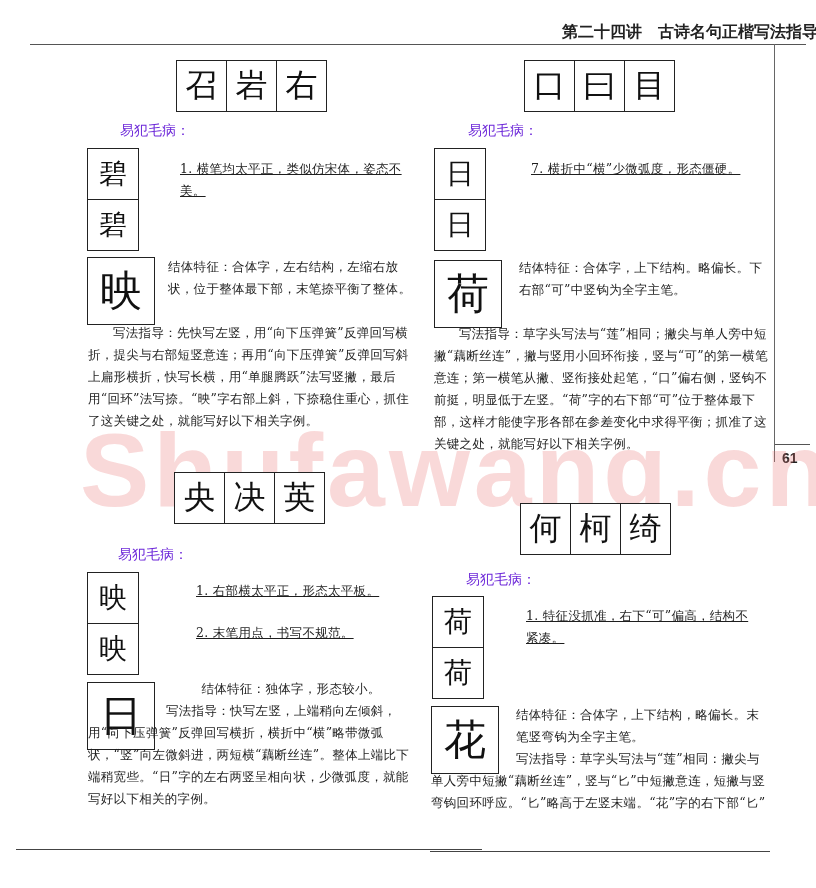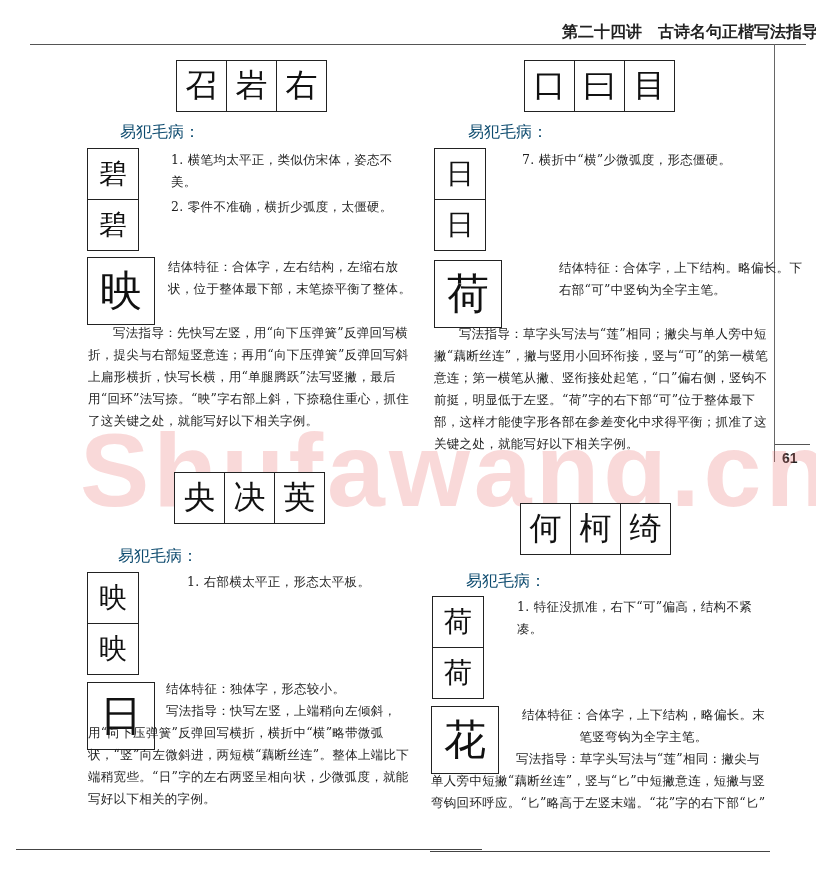--- a/index.html
+++ b/index.html
@@ -42,7 +42,7 @@
       font-size: 42px; color: #111; background: #fff;
     }
 
-    .label { font-size: 16px; color: #0c4a6e; white-space: nowrap; }
+    .label { font-size: 14px; color: #6d28d9; white-space: nowrap; }
     .para { font-size: 12.5px; line-height: 22px; color: #1e1e1e; letter-spacing: 0.3px; }
     .para p { margin: 3px; }
     .indent { text-indent: 2em; }

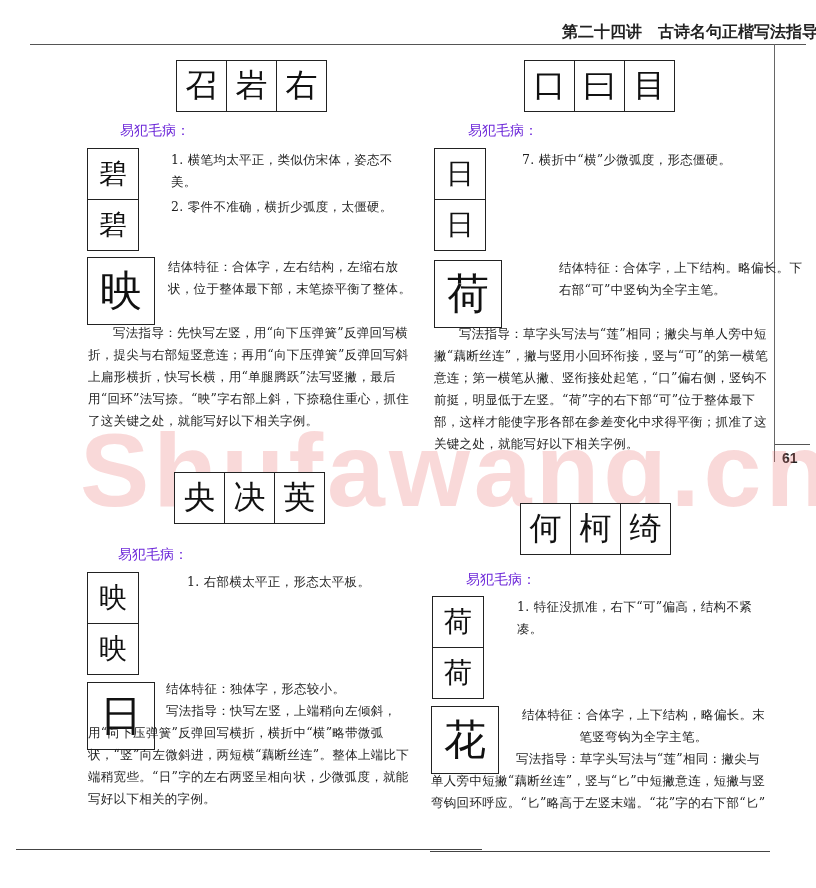--- a/index.html
+++ b/index.html
@@ -44,7 +44,7 @@
 
     .label { font-size: 14px; color: #6d28d9; white-space: nowrap; }
     .para { font-size: 12.5px; line-height: 22px; color: #1e1e1e; letter-spacing: 0.3px; }
-    .para p { margin: 3px; }
+    .para p { margin: 12px; text-decoration: underline; }
     .indent { text-indent: 2em; }
 
     .watermark {

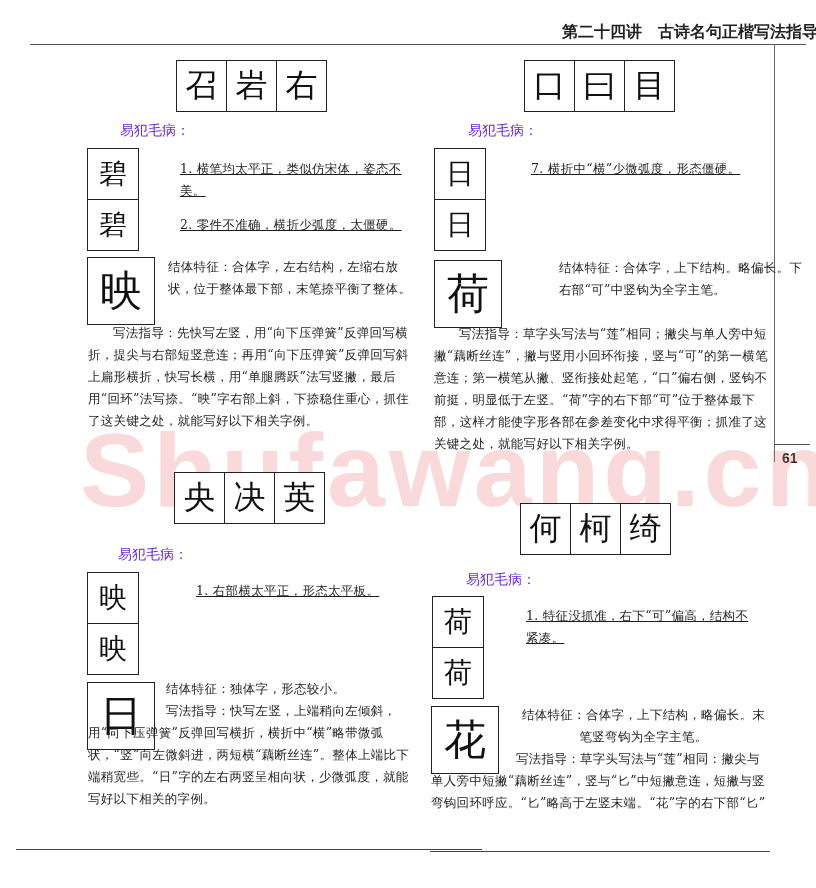--- a/index.html
+++ b/index.html
@@ -77,7 +77,6 @@
 </div>
 <div class="abs para" style="left:168px; top:146px; width:250px;">
   <p>1. 横笔均太平正，类似仿宋体，姿态不美。</p>
-  <p>2. 零件不准确，横折少弧度，太僵硬。</p>
 </div>
 <div class="abs bigbox" style="left:87px; top:257px;">映</div>
 <div class="abs para" style="left:168px; top:256px; width:250px;">结体特征：合体字，左右结构，左缩右放状，位于整体最下部，末笔捺平衡了整体。</div>

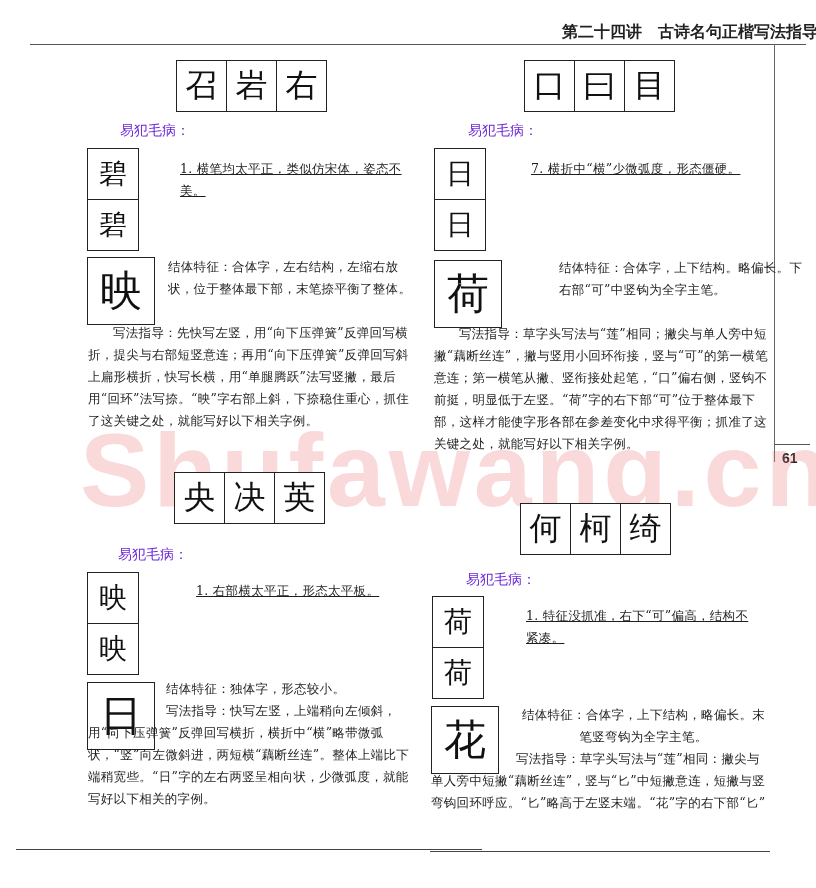--- a/index.html
+++ b/index.html
@@ -113,7 +113,7 @@
   <p>7. 横折中“横”少微弧度，形态僵硬。</p>
 </div>
 <div class="abs bigbox" style="left:434px; top:260px;">荷</div>
-<div class="abs para" style="left:519px; top:257px; width:250px;margin-left:40px;">结体特征：合体字，上下结构。略偏长。下右部“可”中竖钩为全字主笔。</div>
+<div class="abs para" style="left:519px; top:257px; width:250px;">结体特征：合体字，上下结构。略偏长。下右部“可”中竖钩为全字主笔。</div>
 <div class="abs para indent" style="left:434px; top:323px; width:335px;">写法指导：草字头写法与“莲”相同；撇尖与单人旁中短撇“藕断丝连”，撇与竖用小回环衔接，竖与“可”的第一横笔意连；第一横笔从撇、竖衔接处起笔，“口”偏右侧，竖钩不前挺，明显低于左竖。“荷”字的右下部“可”位于整体最下部，这样才能使字形各部在参差变化中求得平衡；抓准了这关键之处，就能写好以下相关字例。</div>
 
 <div class="abs char-row" style="left:520px; top:503px;">

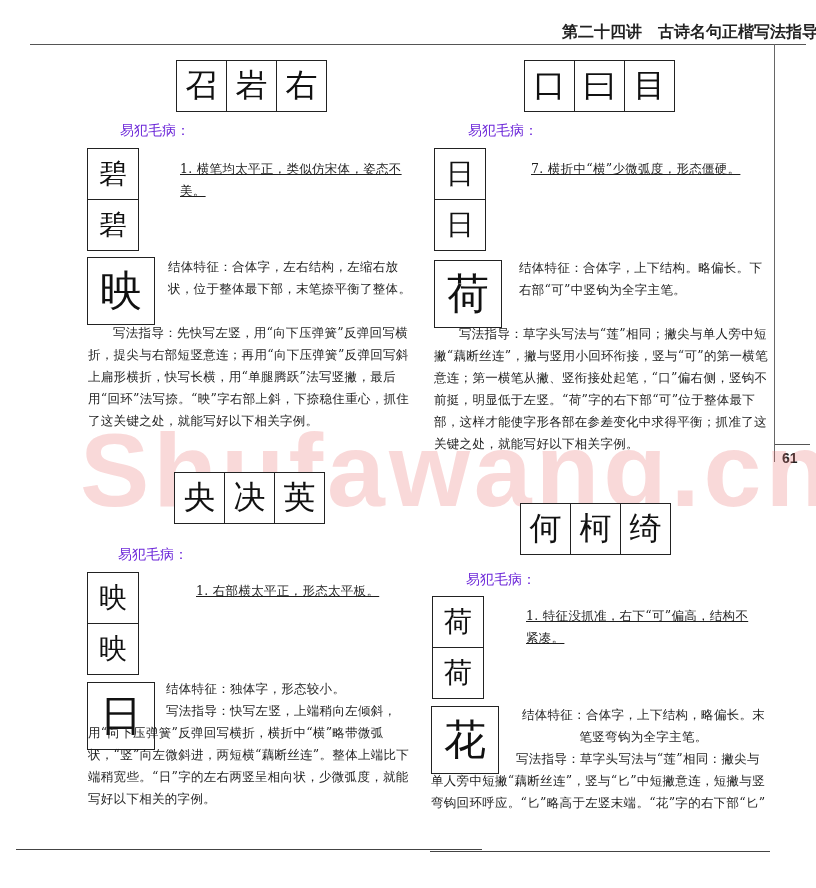--- a/index.html
+++ b/index.html
@@ -94,6 +94,7 @@
 </div>
 <div class="abs para" style="left:184px; top:568px; width:250px;">
   <p style="margin-bottom:20px;">1. 右部横太平正，形态太平板。</p>
+  <p>2. 末笔用点，书写不规范。</p>
 </div>
 <div class="abs bigbox" style="left:87px; top:682px;">日</div>
 <div class="abs para" style="left:166px; top:678px; width:250px;">结体特征：独体字，形态较小。</div>

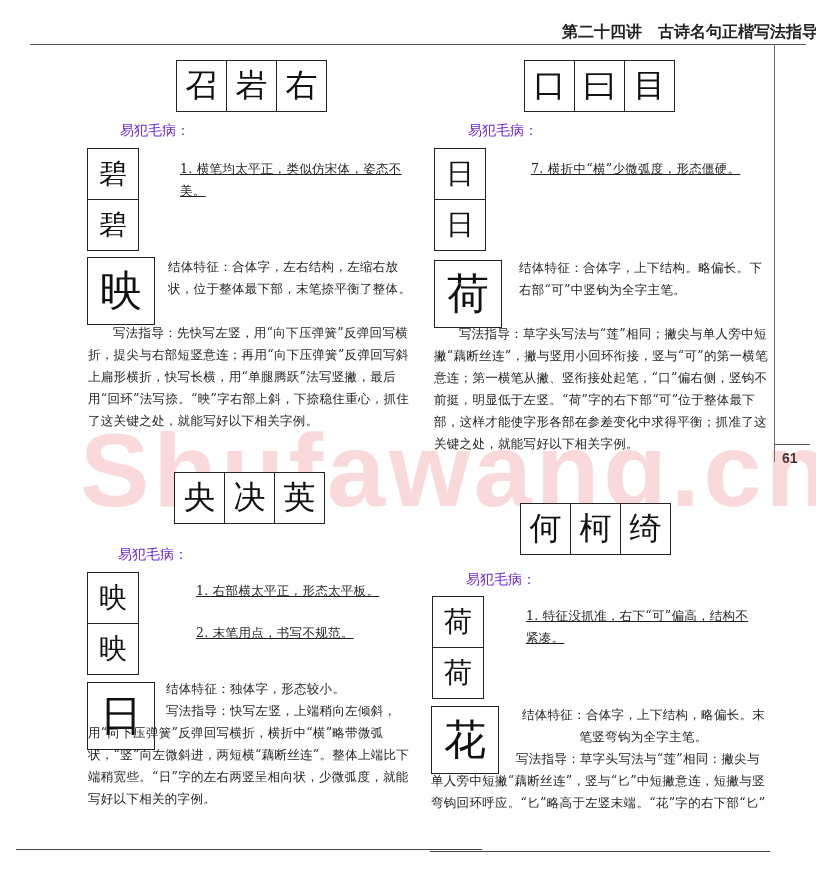--- a/index.html
+++ b/index.html
@@ -97,7 +97,7 @@
   <p>2. 末笔用点，书写不规范。</p>
 </div>
 <div class="abs bigbox" style="left:87px; top:682px;">日</div>
-<div class="abs para" style="left:166px; top:678px; width:250px;">结体特征：独体字，形态较小。</div>
+<div class="abs para" style="left:166px; top:678px; width:250px;text-align:center;">结体特征：独体字，形态较小。</div>
 <div class="abs para" style="left:88px; top:700px; width:330px; text-indent:78px;">写法指导：快写左竖，上端稍向左倾斜，用“向下压弹簧”反弹回写横折，横折中“横”略带微弧状，“竖”向左微斜进，两短横“藕断丝连”。整体上端比下端稍宽些。“日”字的左右两竖呈相向状，少微弧度，就能写好以下相关的字例。</div>
 
 <div class="abs char-row" style="left:524px; top:60px;">

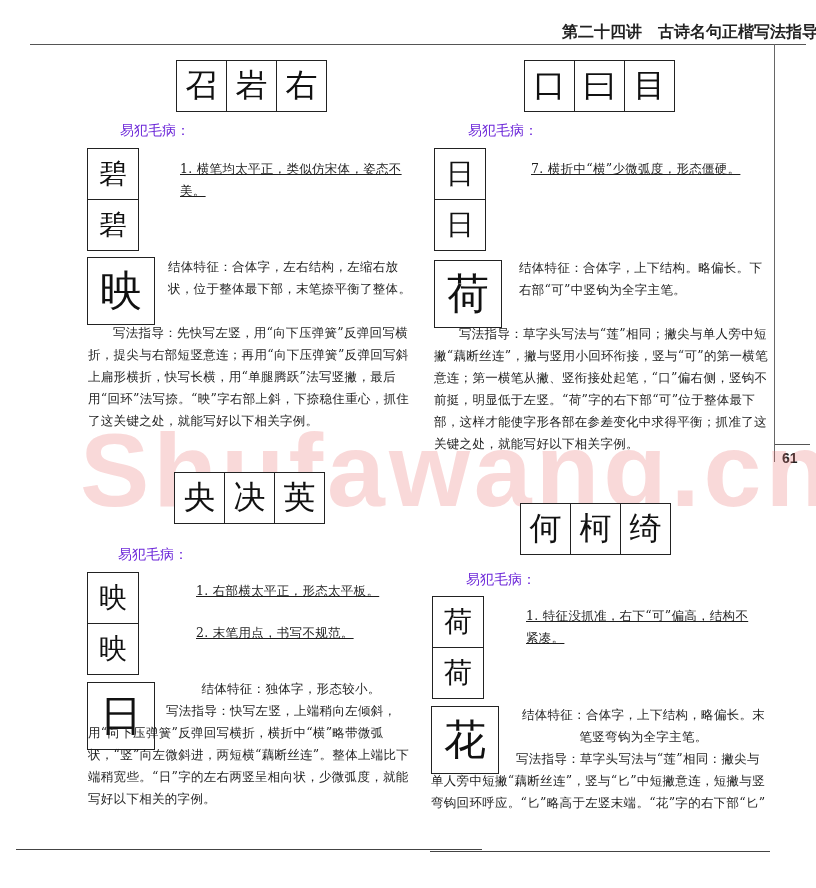--- a/index.html
+++ b/index.html
@@ -131,7 +131,7 @@
   <p>1. 特征没抓准，右下“可”偏高，结构不紧凑。</p>
 </div>
 <div class="abs bigbox" style="left:431px; top:706px;">花</div>
-<div class="abs para" style="left:516px; top:704px; width:255px;text-align:center;">结体特征：合体字，上下结构，略偏长。末笔竖弯钩为全字主笔。</div>
+<div class="abs para" style="left:516px; top:704px; width:255px;">结体特征：合体字，上下结构，略偏长。末笔竖弯钩为全字主笔。</div>
 <div class="abs para" style="left:431px; top:748px; width:340px; text-indent:85px;">写法指导：草字头写法与“莲”相同：撇尖与单人旁中短撇“藕断丝连”，竖与“匕”中短撇意连，短撇与竖弯钩回环呼应。“匕”略高于左竖末端。“花”字的右下部“匕”</div>
 
 <div class="abs hr-bottom"></div>

